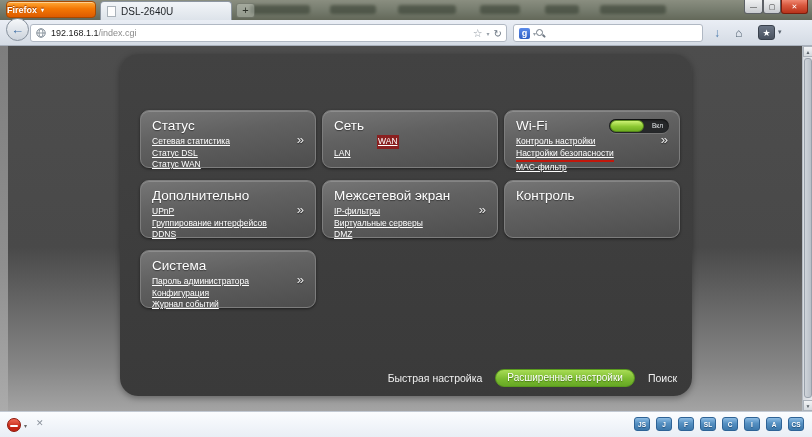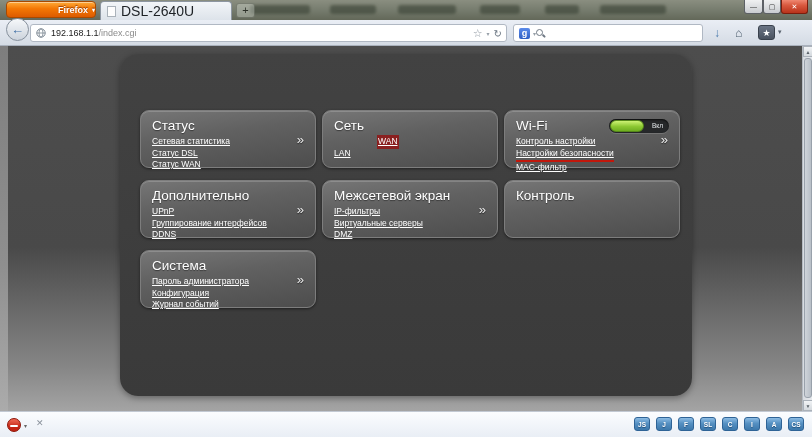--- a/index.html
+++ b/index.html
@@ -14,7 +14,7 @@
   #firefox-btn { position:absolute; left:6px; top:1px; width:90px; height:17px; border-radius:4px;
     background:linear-gradient(180deg,#ffab38 0%,#f37704 45%,#dd5b00 100%);
     border:1px solid #a84a00; color:#fff; font-size:9px; font-weight:bold;
-    display:flex; align-items:center; justify-content:flex-end; gap:4px;
+    display:flex; align-items:center; justify-content:flex-start; gap:4px;
     text-shadow:0 -1px 1px rgba(120,40,0,.8); box-shadow:inset 0 1px 0 rgba(255,255,255,.45); }
   #tab-active { position:absolute; left:100px; top:1px; width:132px; height:19px;
     border-radius:4px 4px 0 0; border:1px solid #8d96a1; border-bottom:none;

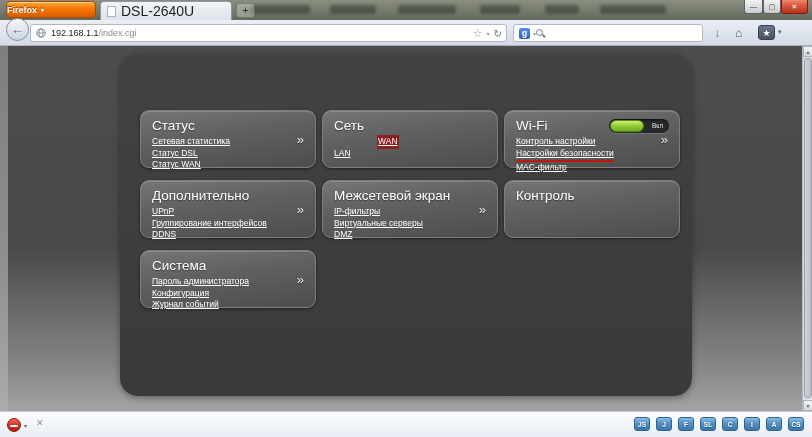--- a/index.html
+++ b/index.html
@@ -21,7 +21,7 @@
     background:linear-gradient(180deg,#f2f5f8 0%,#dde3ea 100%);
     display:flex; align-items:center; gap:5px; padding:0 6px; }
   #tab-favicon { width:9px; height:11px; background:#fdfdfd; border:1px solid #aab2ba; }
-  #tab-title { font-size:14px; color:#1d2125; white-space:nowrap; overflow:hidden; }
+  #tab-title { font-size:10px; color:#1d2125; white-space:nowrap; overflow:hidden; }
   #newtab-btn { position:absolute; left:236px; top:3px; width:19px; height:15px; border-radius:3px;
     background:rgba(230,235,225,.35); color:#2c3028; font-size:11px; line-height:13px;
     text-align:center; border:1px solid rgba(40,45,35,.35); }

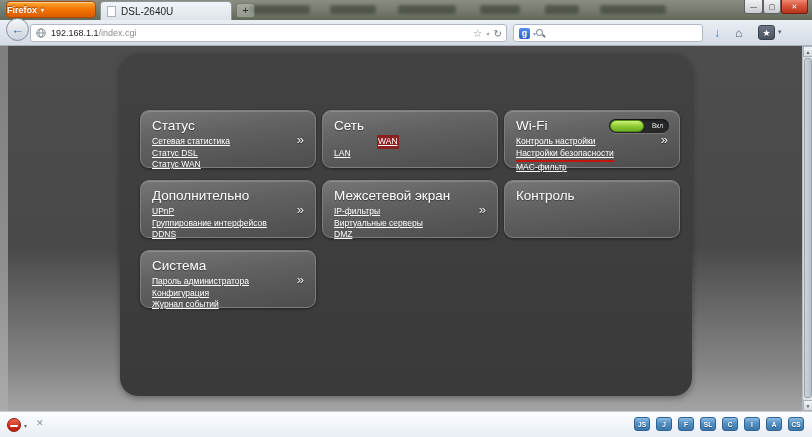--- a/index.html
+++ b/index.html
@@ -238,6 +238,11 @@
               <div class="chev">»</div>
             </div>
           </div>
+        <div id="pfooter">
+          <span class="pf-link">Быстрая настройка</span>
+          <span id="pf-adv">Расширенные настройки</span>
+          <span class="pf-link">Поиск</span>
+        </div>
       </div>
     </div>
     <div id="scrollbar">

